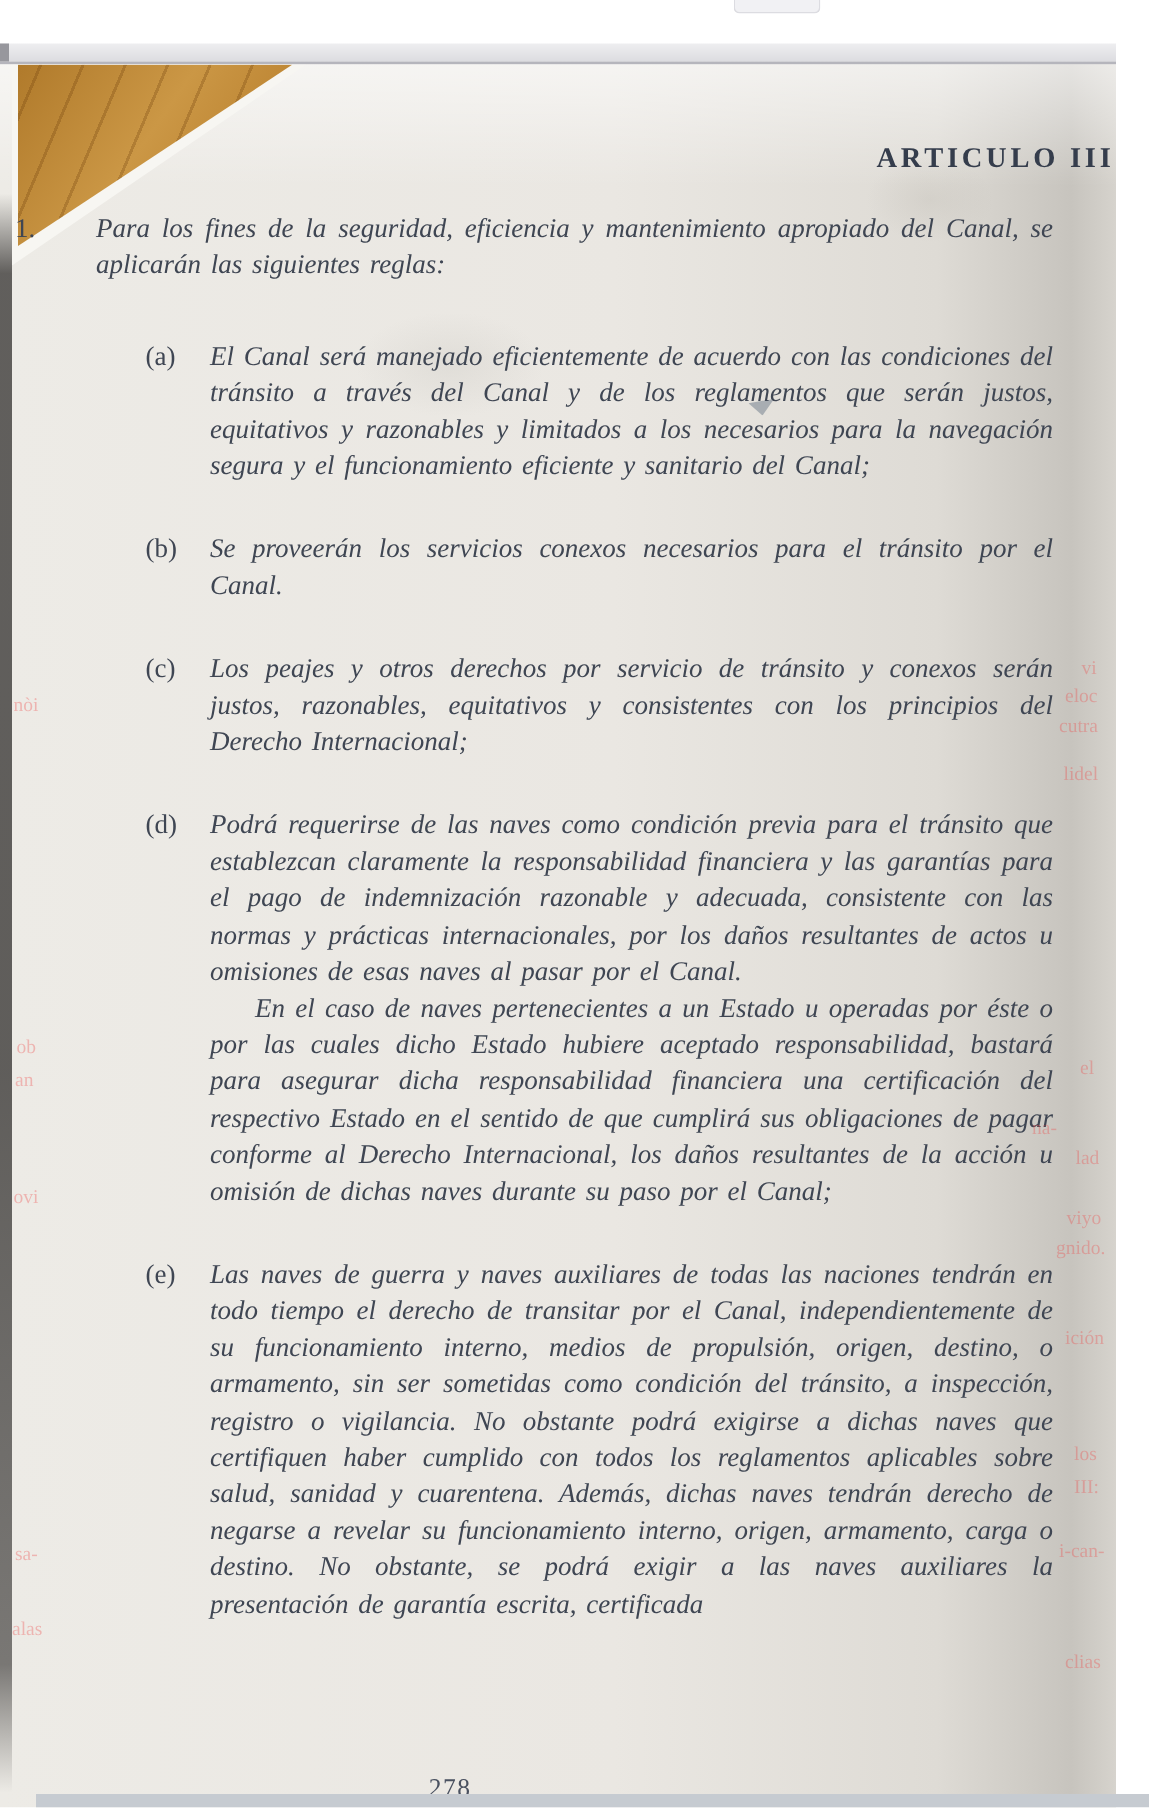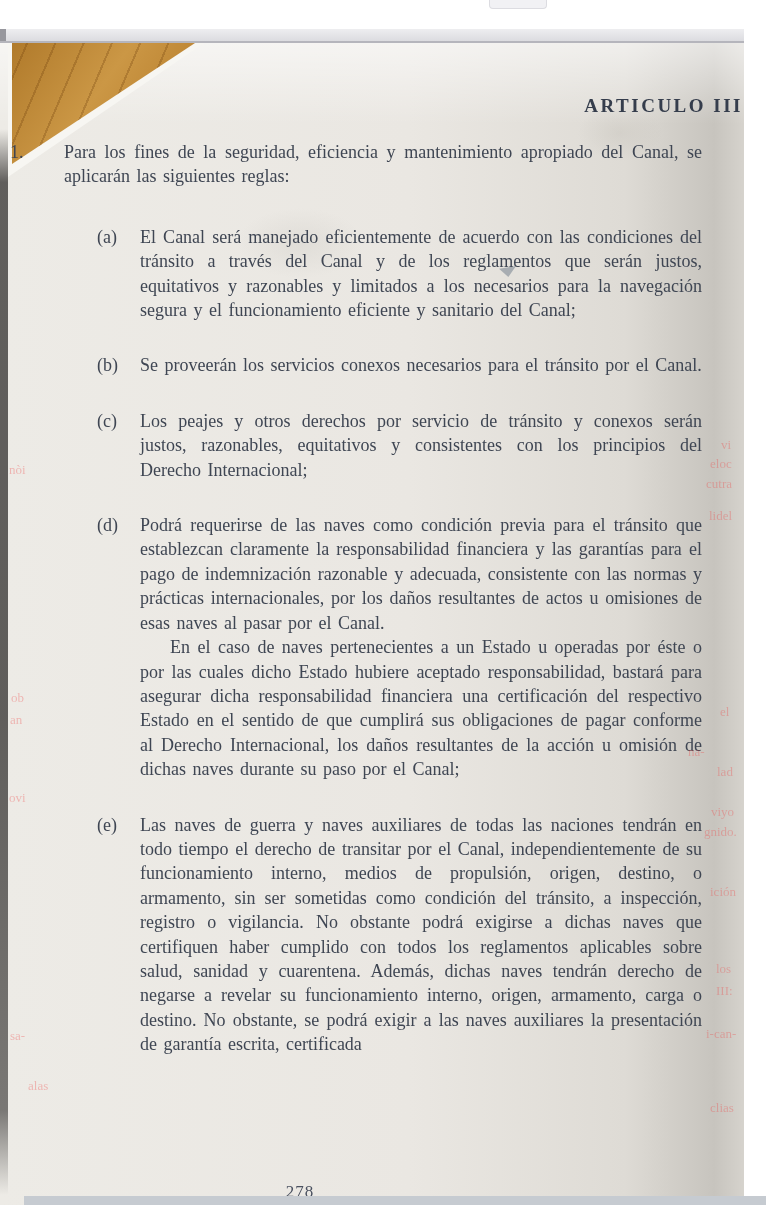--- a/index.html
+++ b/index.html
@@ -50,7 +50,7 @@
 
   .content{position:absolute;left:64px;top:97px;width:638px;color:#3f4653;
        font-size:18px;line-height:24.4px;text-align:justify;word-spacing:2px;}
-  .content p{margin:0;}
+  .content p{margin:0;font-style:italic;}
   .intro{position:relative;margin-bottom:36px;}
   .secnum{position:absolute;left:-54px;top:0;}
   .clause{position:relative;padding-left:76px;margin-bottom:31px;}

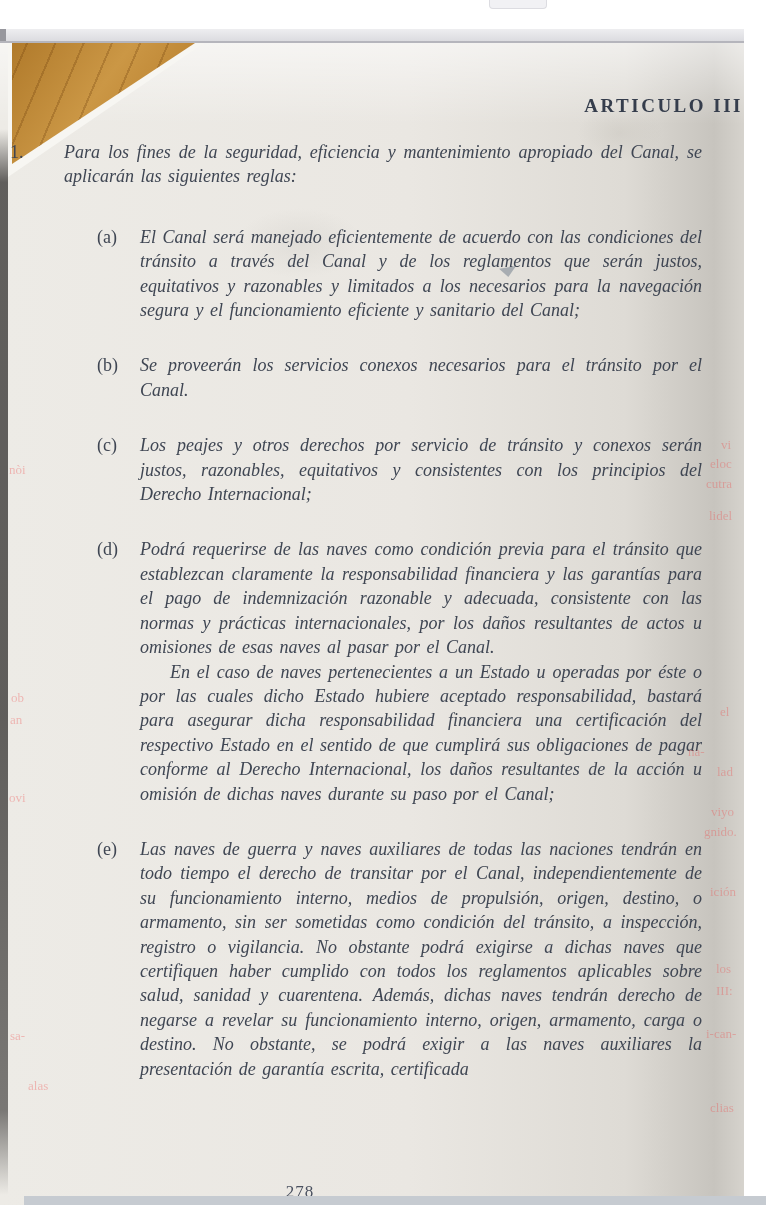--- a/index.html
+++ b/index.html
@@ -144,7 +144,7 @@
     <span class="art" style="left: 10px; top: 712px;">an</span>
     <span class="art" style="left: 9px; top: 790px;">ovi</span>
     <span class="art" style="left: 10px; top: 1028px;">sa-</span>
-    <span class="art" style="left: 8px; top: 1078px; padding-left: 20px;">alas</span>
+    <span class="art" style="left: 8px; top: 1078px;">alas</span>
   </div>
 
 </body></html>

